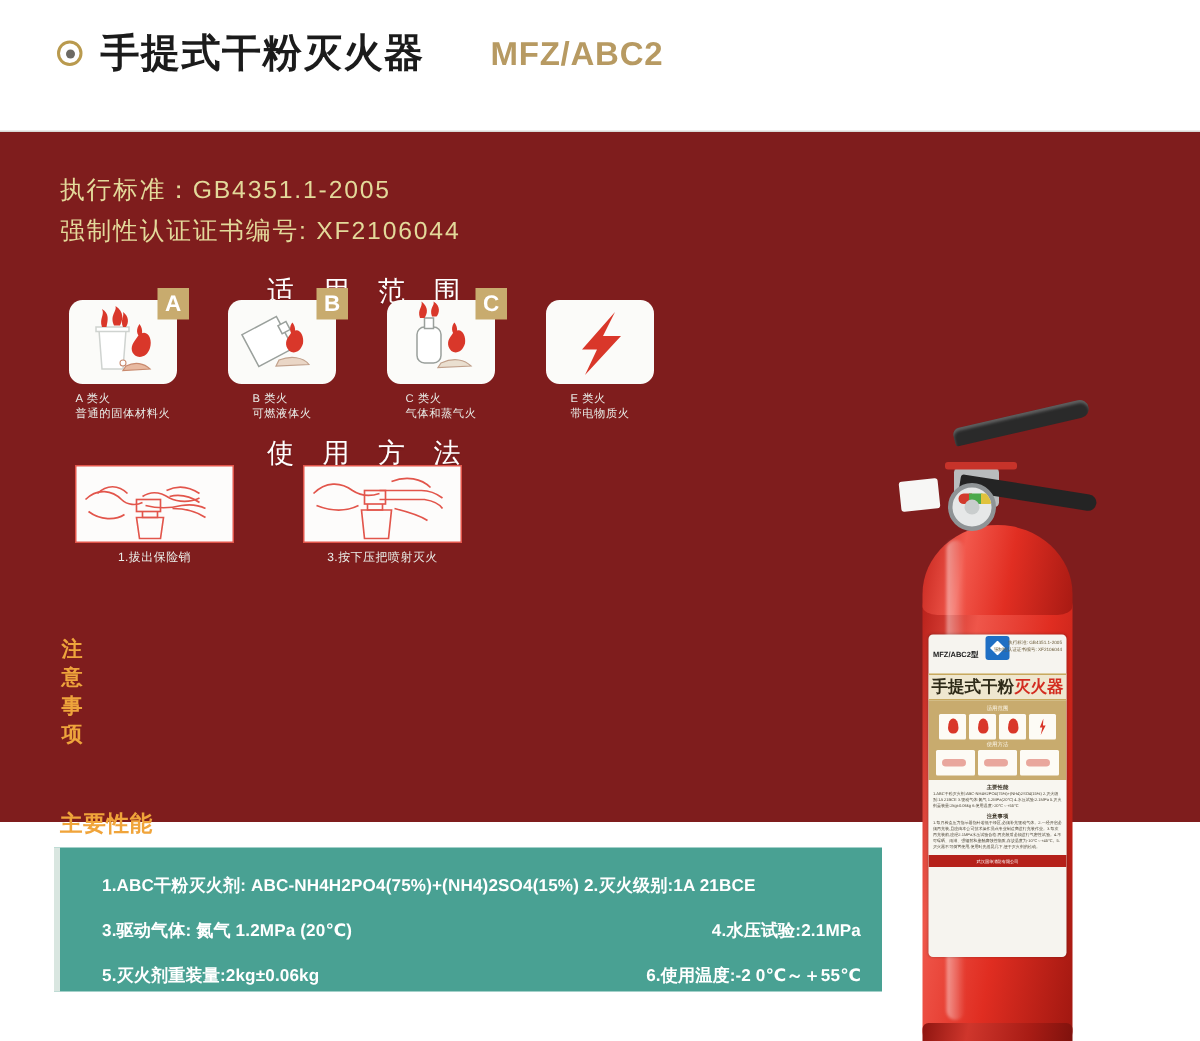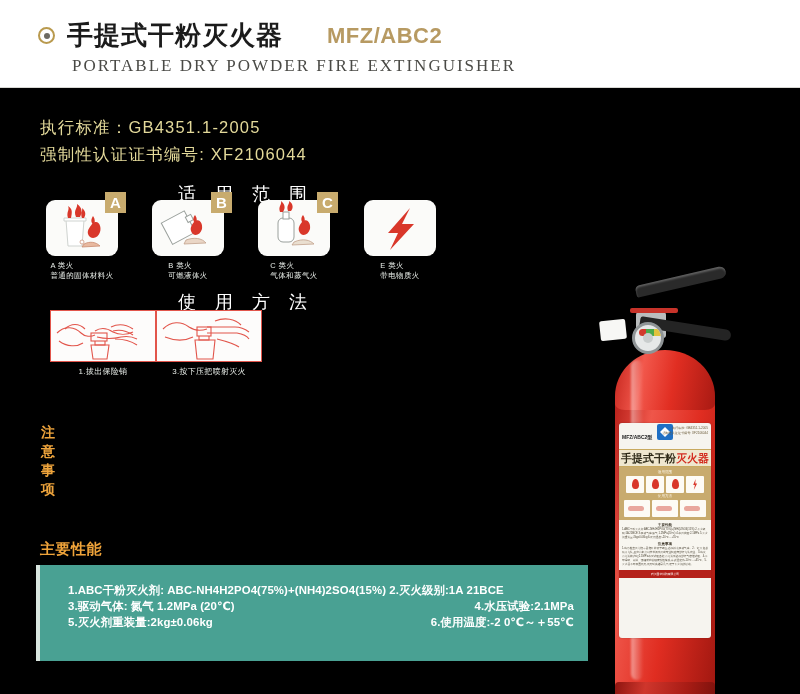--- a/index.html
+++ b/index.html
@@ -265,7 +265,6 @@
       <span class="title-cn">手提式干粉灭火器</span>
       <span class="title-model">MFZ/ABC2</span>
     </div>
-    <div class="title-en">PORTABLE DRY POWDER FIRE EXTINGUISHER</div>
   </div>
 
   <div class="body-teal">

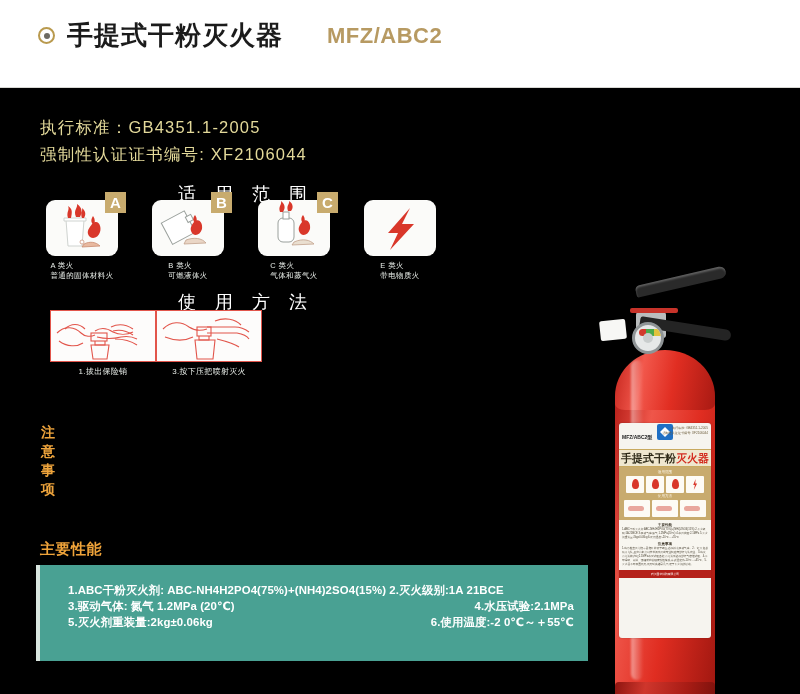--- a/index.html
+++ b/index.html
@@ -48,8 +48,8 @@
 
   
   .body-teal {
-    position: absolute; left: 0; top: 88px; width: 800px; height: 606px;
-    background: #000000;
+    position: absolute; left: 0; top: 88px; width: 800px; height: 460px;
+    background: #7f1d1d;
   }
 
   

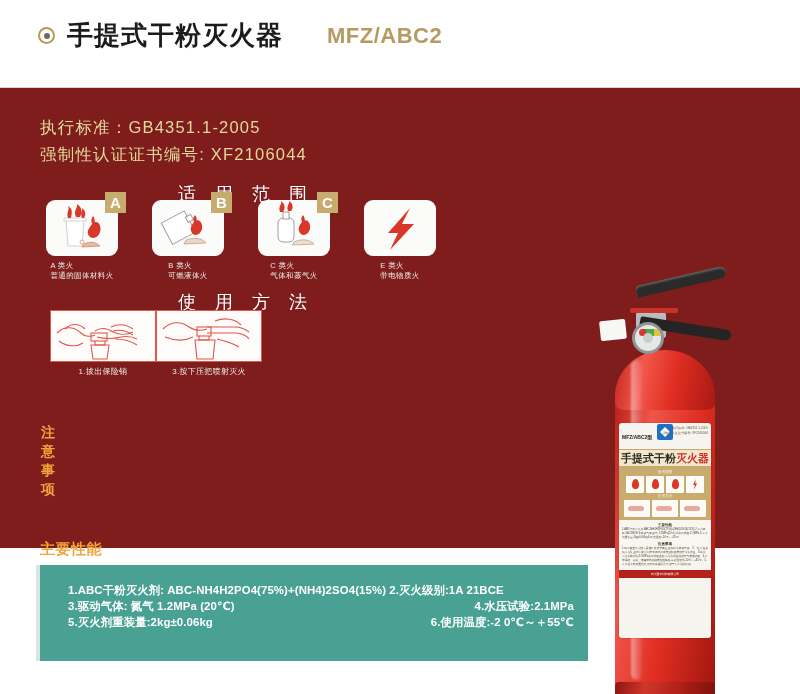--- a/index.html
+++ b/index.html
@@ -90,7 +90,7 @@
   
   .usage-row {
     position: absolute; left: 50px; top: 222px;
-    display: flex; 
+    display: flex; gap: 46px;
   }
   .usage-item { width: 106px; }
   .usage-card {

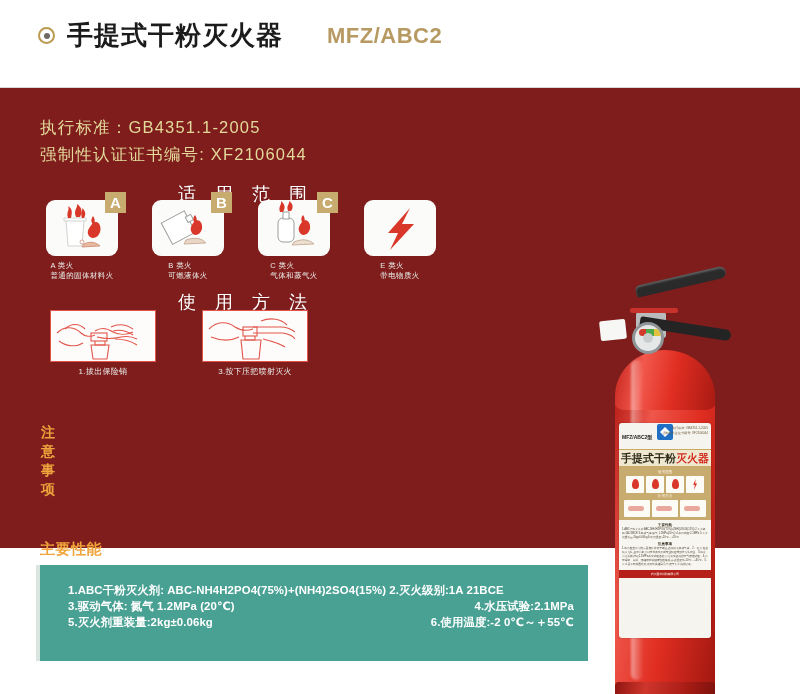--- a/index.html
+++ b/index.html
@@ -127,7 +127,7 @@
   }
   .perf-grid {
     position: absolute; left: 28px; top: 18px; width: 512px;
-    display: grid; grid-template-columns: 1fr 1fr; row-gap: 1px;
+    display: grid; grid-template-columns: 1fr 1fr; row-gap: 15px;
   }
   .perf-cell {
     color: #ffffff; font-size: 11.4px; font-weight: bold;

